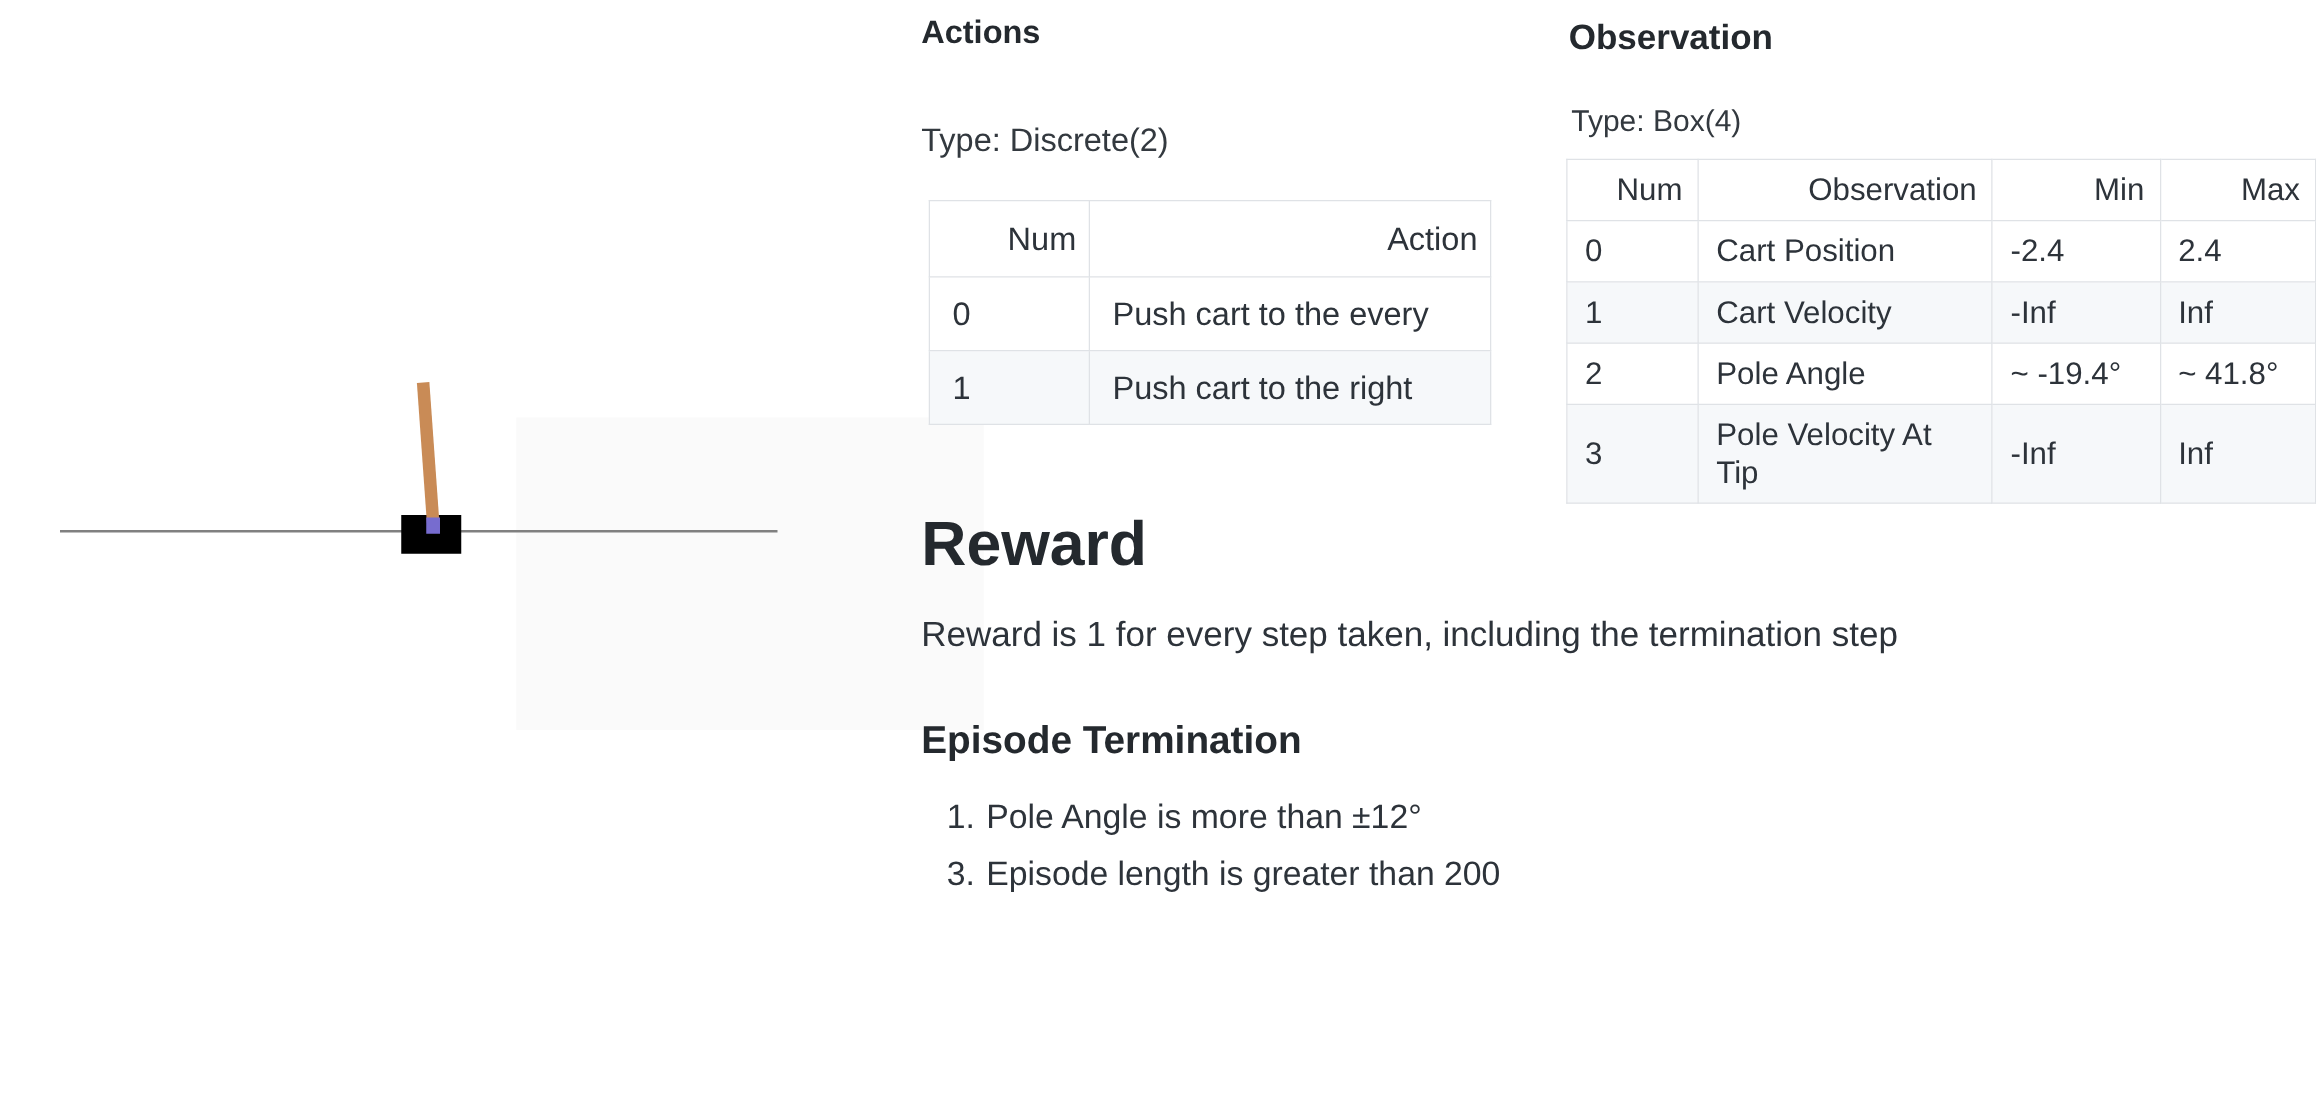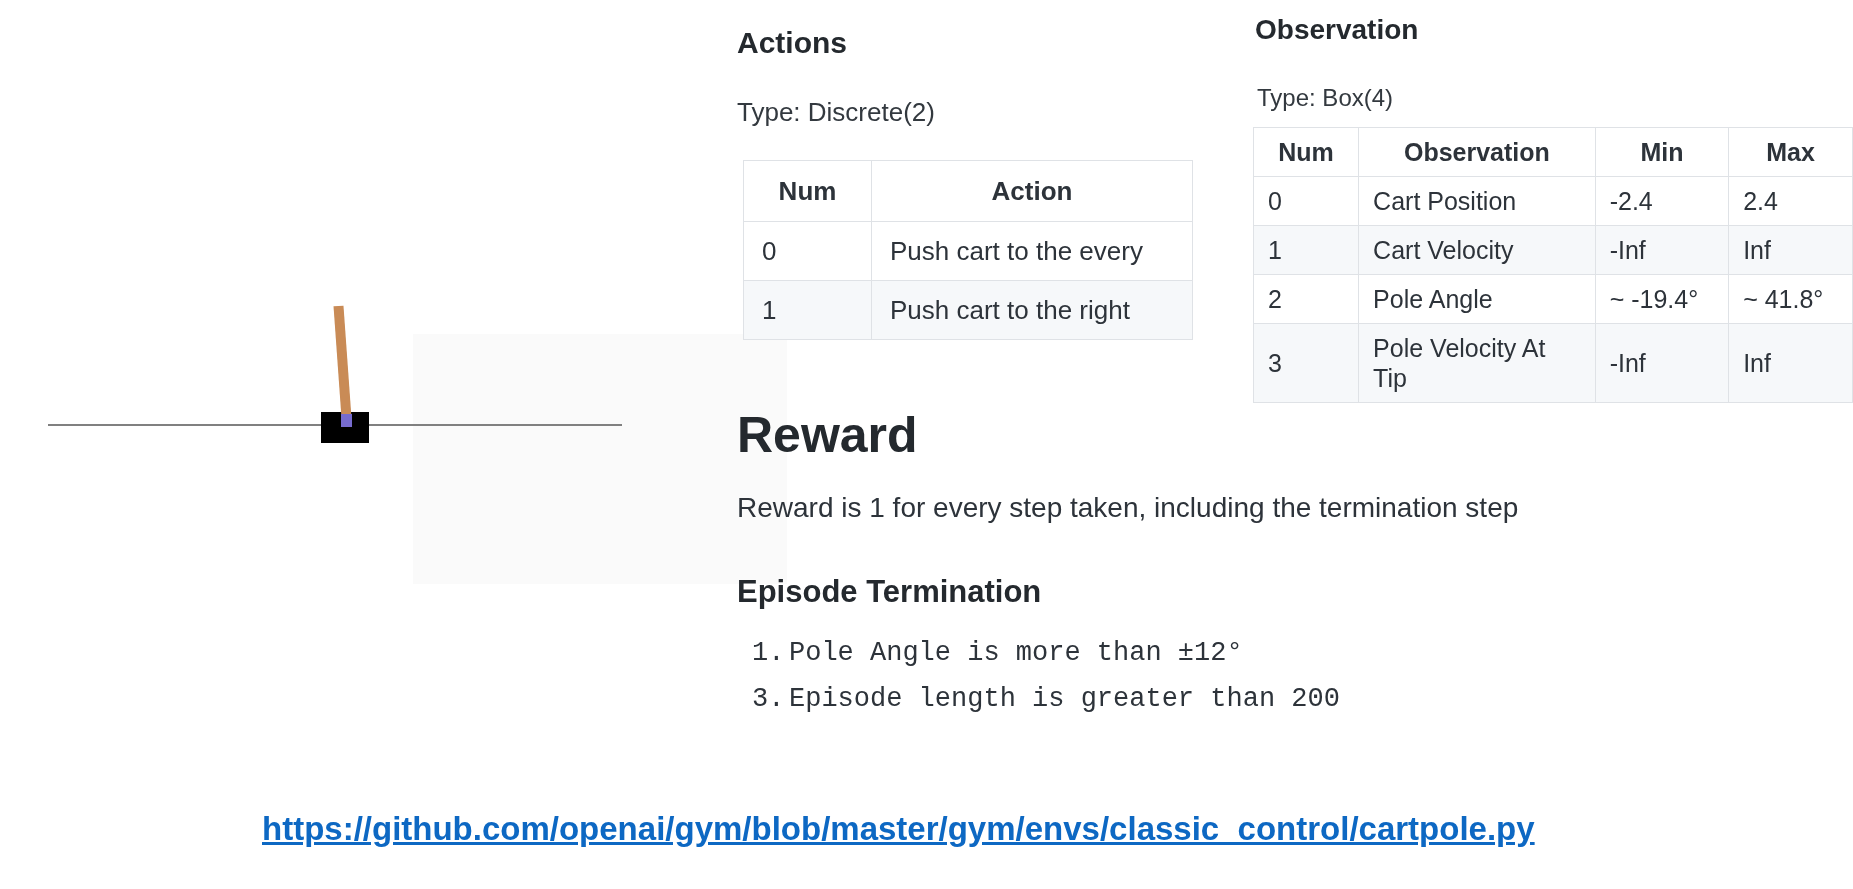--- a/index.html
+++ b/index.html
@@ -23,7 +23,7 @@
   .cartpole-svg { left: 0; top: 0; }
 
   
-  .h-actions      { left: 737px; top: 26px;  font-size: 30px; font-weight: bold; color: #24292e; }
+  .h-actions      { left: 737px; top: 10px;  font-size: 26px; font-weight: bold; color: #24292e; }
   .t-actions      { left: 737px; top: 97px;  font-size: 26px; color: #33393f; }
   .h-observation  { left: 1255px; top: 14px; font-size: 28px; font-weight: bold; color: #24292e; }
   .t-observation  { left: 1257px; top: 84px; font-size: 24px; color: #33393f; }

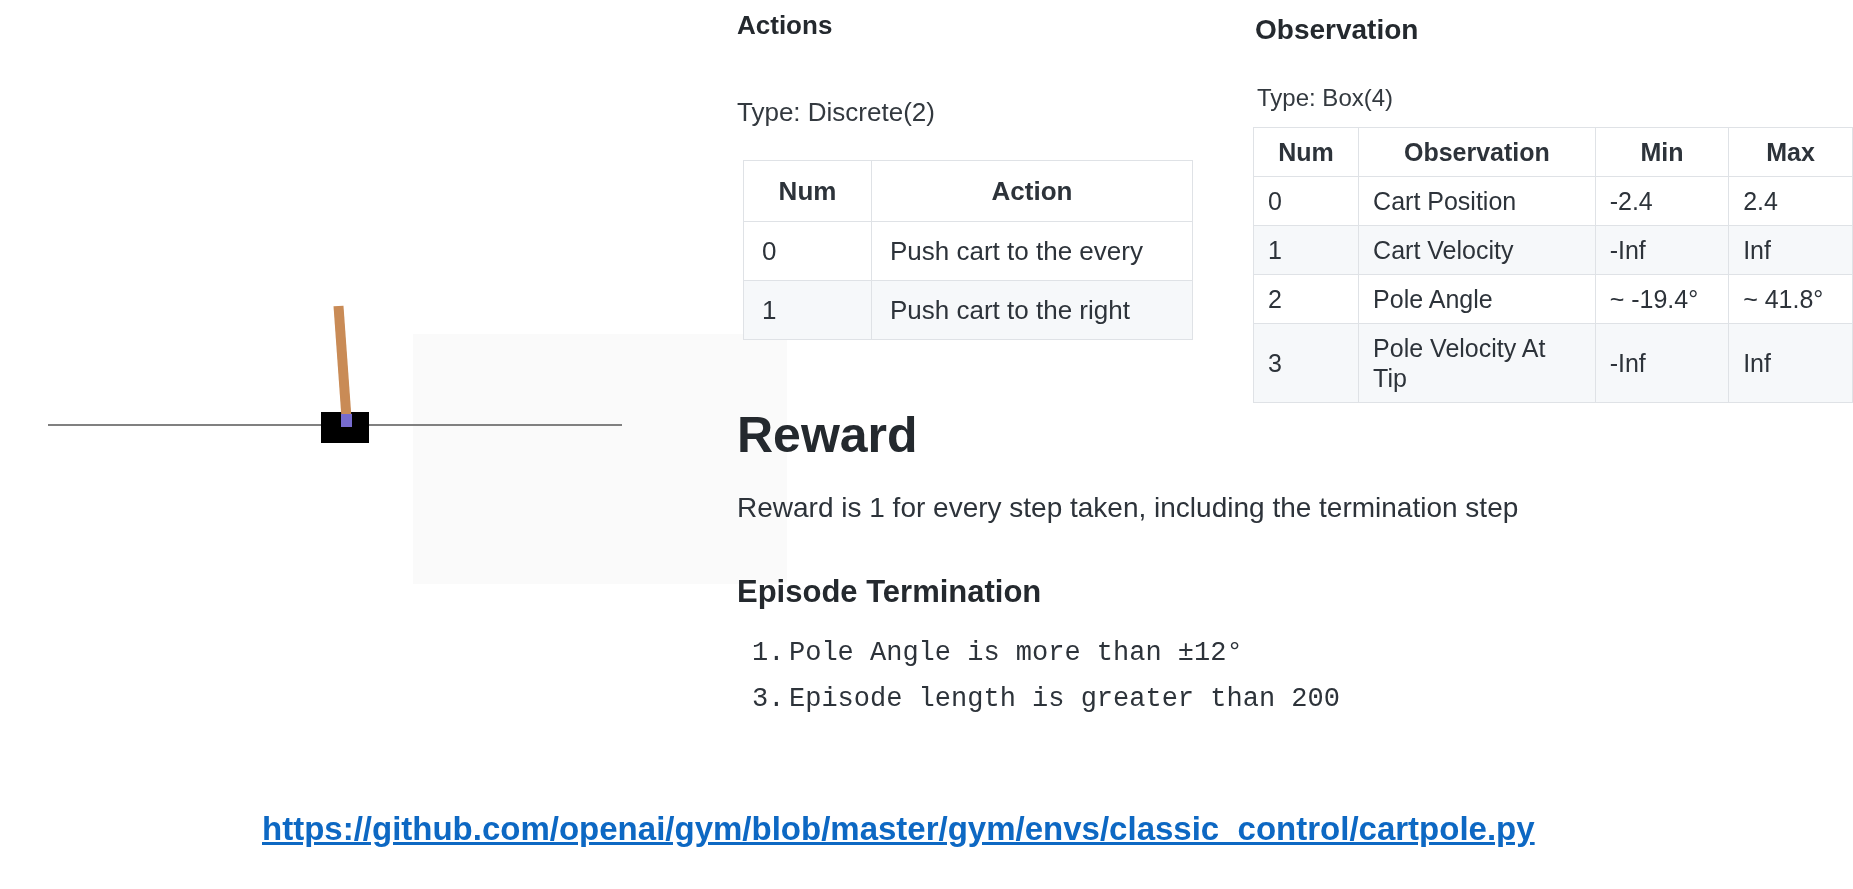--- a/index.html
+++ b/index.html
@@ -34,7 +34,7 @@
   
   table { border-collapse: collapse; table-layout: fixed; background: #ffffff; }
   th, td { border: 1px solid #dfe2e6; }
-  thead th { font-weight: bold; text-align: center; }
+  thead th { font-weight: normal; text-align: right; }
   tr.alt td { background: #f6f8fa; }
 
   .actions-table { left: 743px; top: 160px; font-size: 26px; }

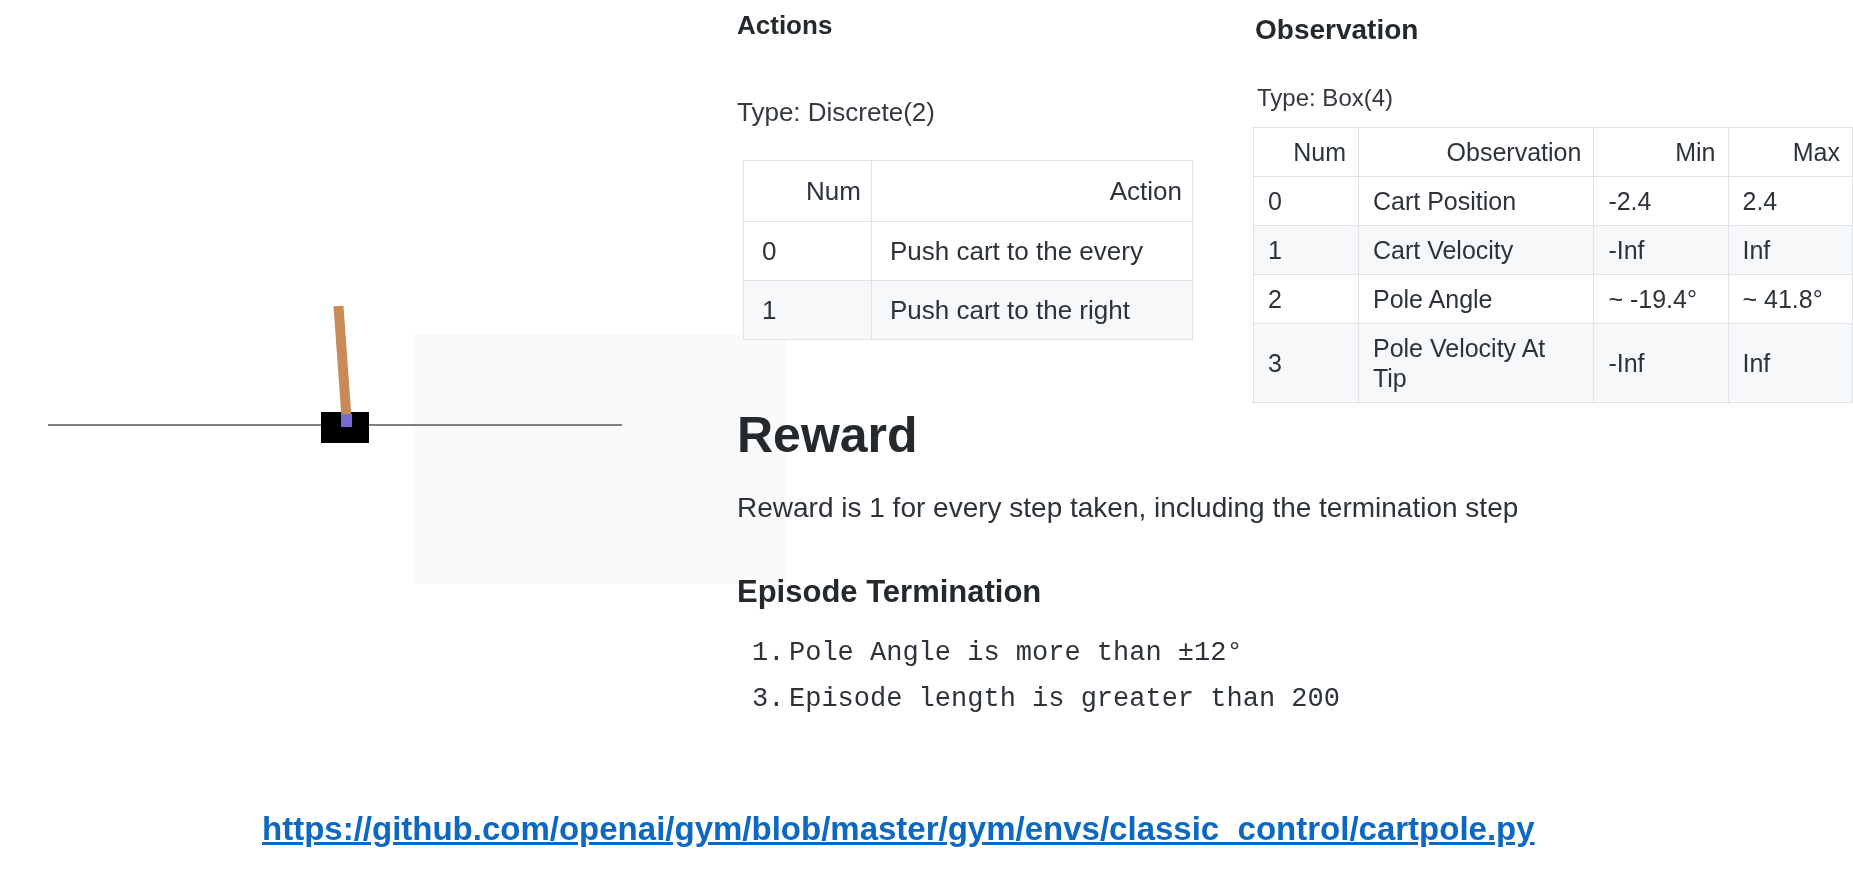--- a/index.html
+++ b/index.html
@@ -52,7 +52,7 @@
   .obs-table .col-max { width: 109px; }
 
   
-  .term-list { left: 752px; top: 636px; font-size: 27px; font-family: Liberation Mono, monospace; }
+  .term-list { left: 752px; top: 636px; font-size: 27px; }
   .term-item { margin-bottom: 12px; line-height: 34px; white-space: nowrap; }
   .term-item .marker { display: inline-block; width: 28px; text-align: right; margin-right: 9px; }
 

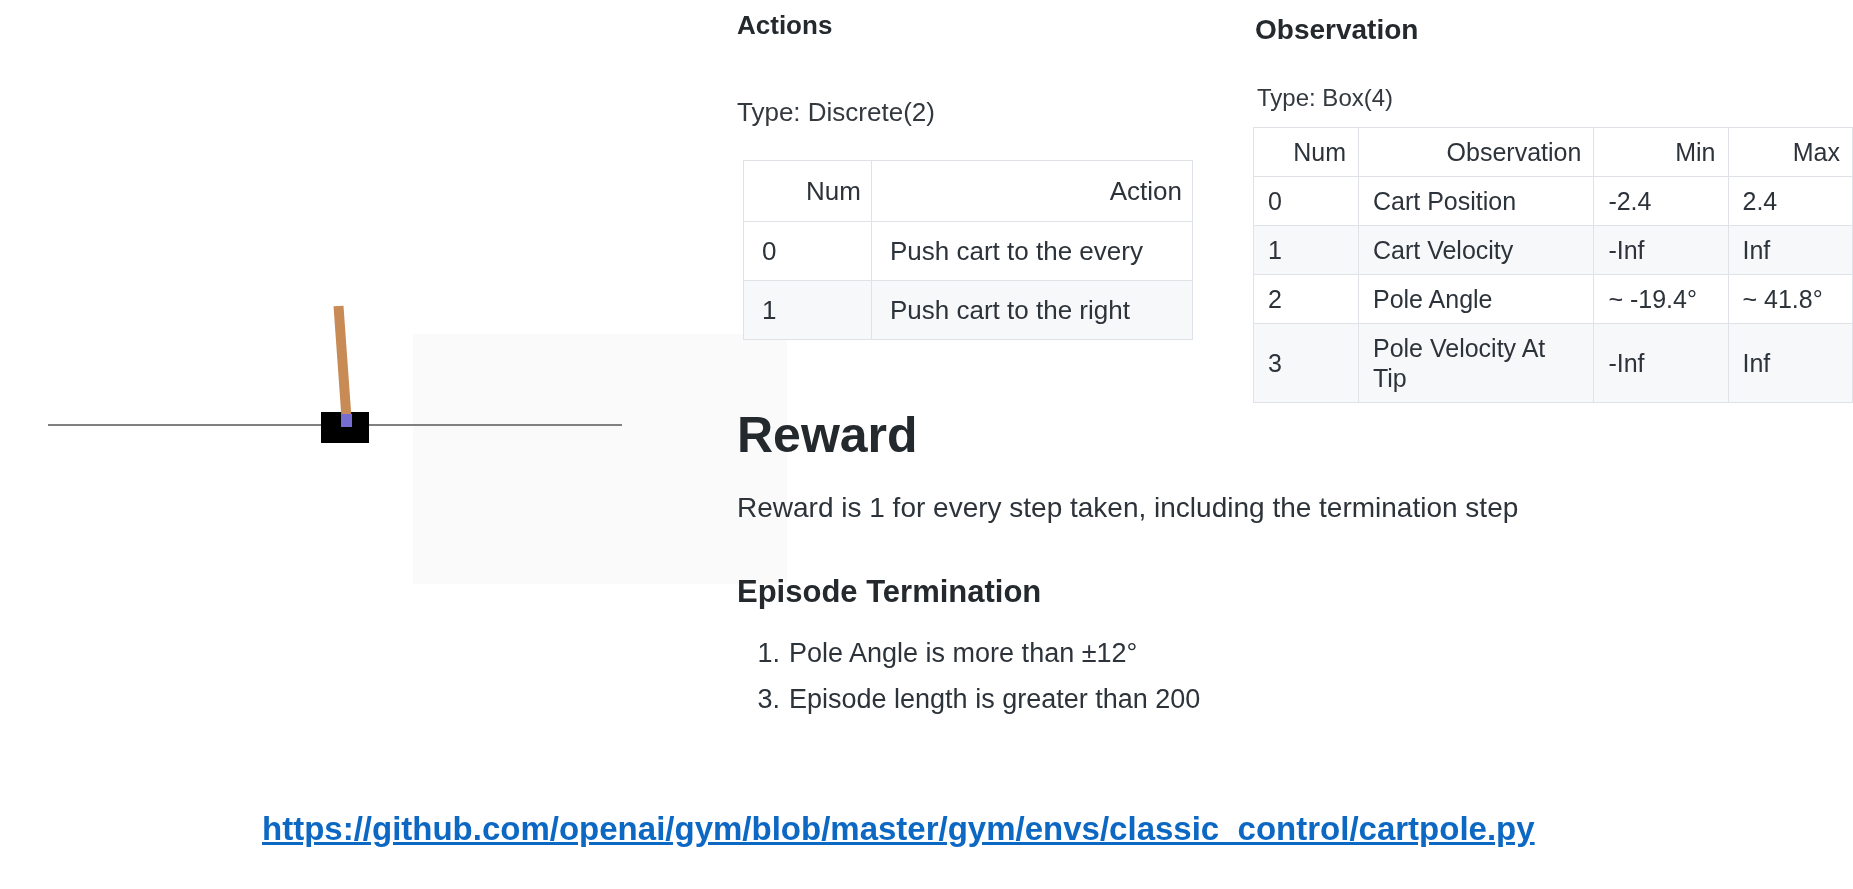--- a/index.html
+++ b/index.html
@@ -156,7 +156,6 @@
     </div>
   </div>
 
-  <a class="abs src-link" style="color: rgb(13, 104, 195);">https://github.com/openai/gym/blob/master/gym/envs/classic_control/cartpole.py</a>
 
 </div>
 

